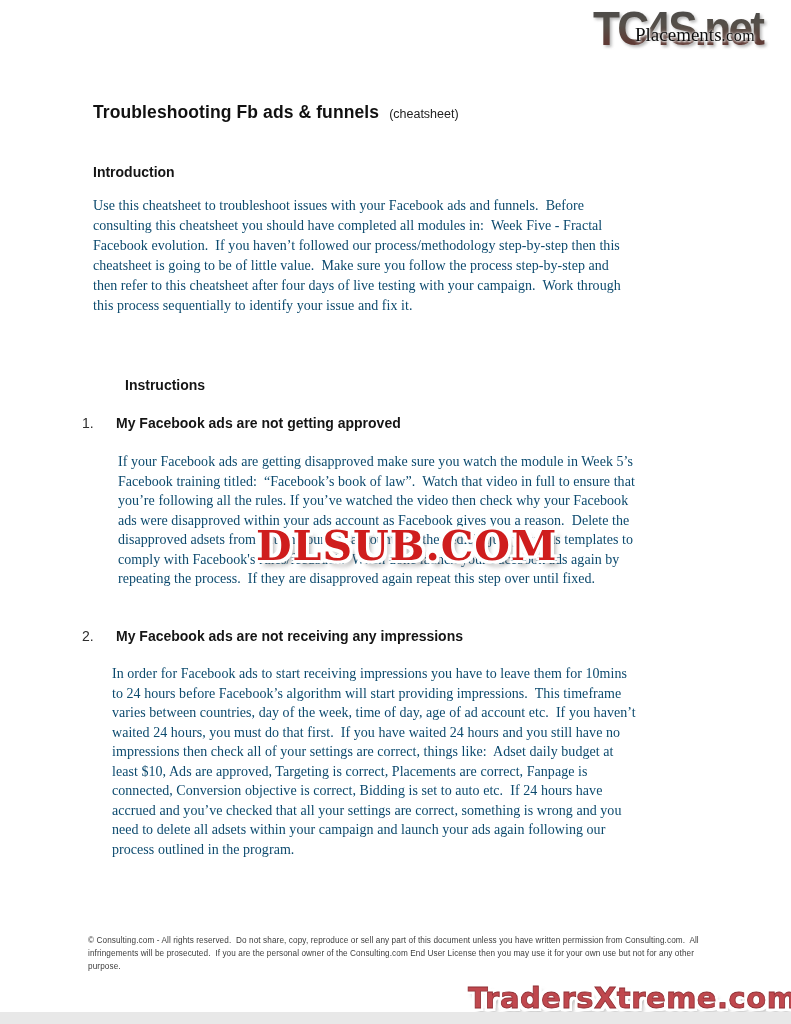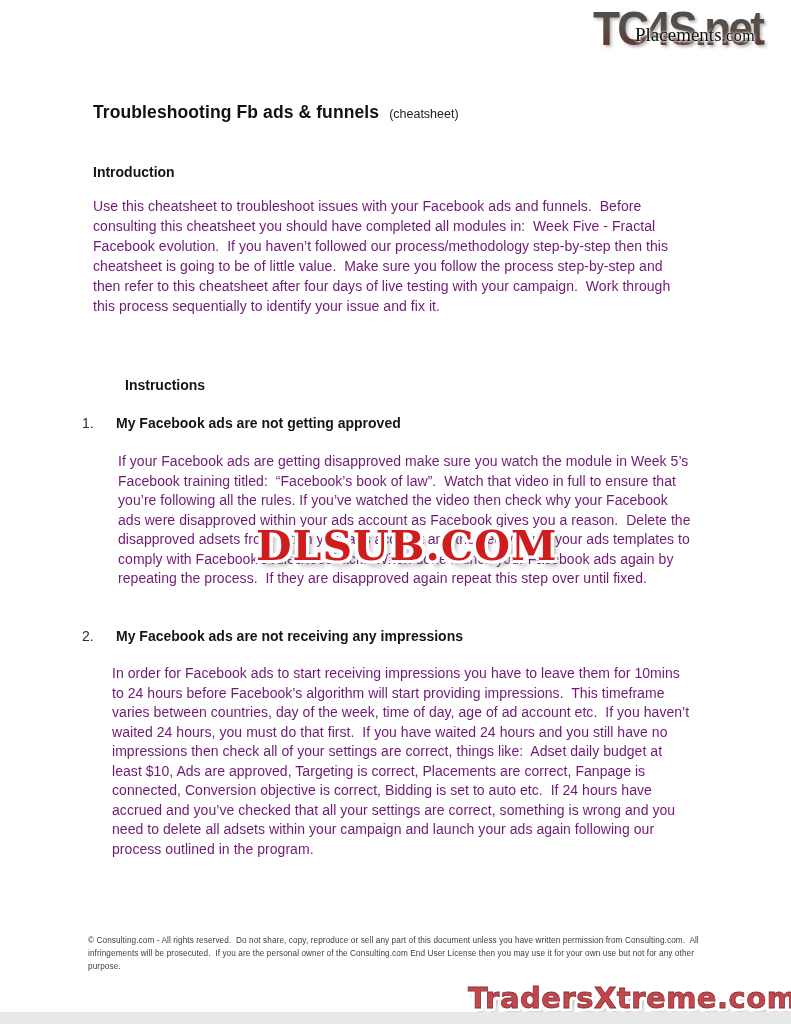--- a/index.html
+++ b/index.html
@@ -56,10 +56,11 @@
     position: absolute;
     font-size: 14px;
     line-height: 19.5px;
-    color: #701a75;
+    color: #0c4a6e;
     white-space: pre-wrap;
     width: 660px;
     letter-spacing: 0.05px;
+    font-family: Liberation Serif, serif;
   }
   .p-intro { left: 93px; top: 196px; line-height: 20px; }
   .p-item1 { left: 118px; top: 452px; }

